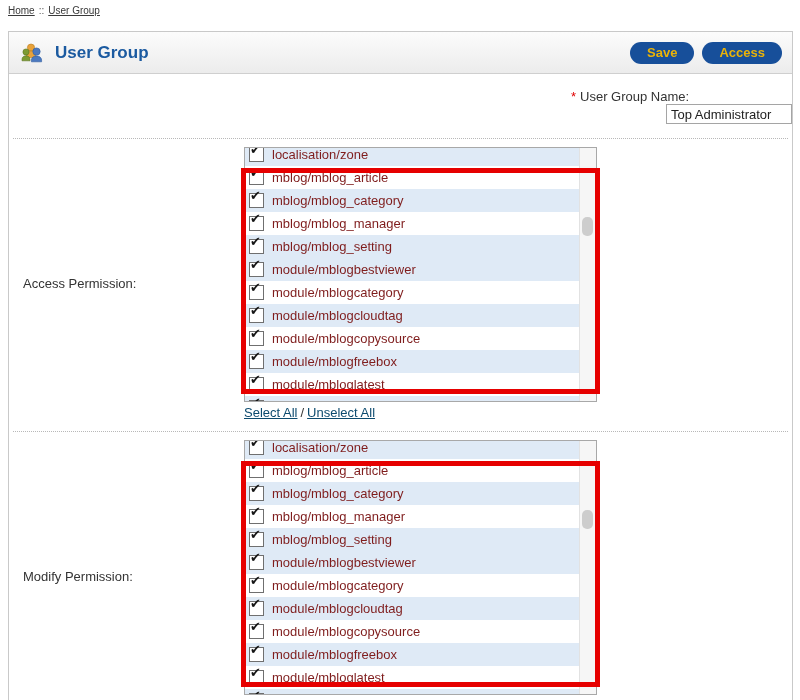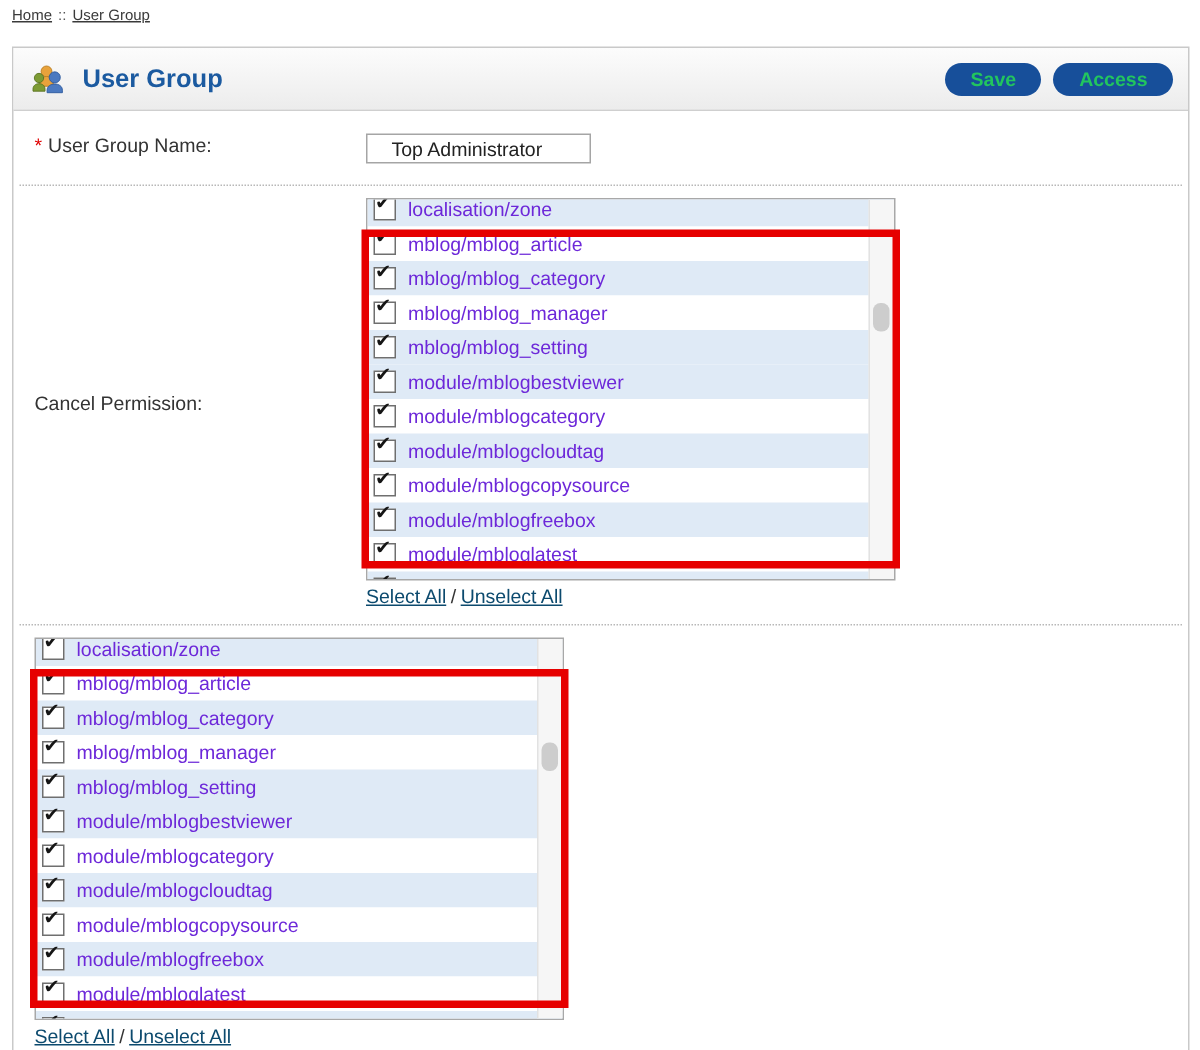--- a/index.html
+++ b/index.html
@@ -31,7 +31,7 @@
   .panel-title{color:#1b5aa0;font-size:17px;font-weight:bold;margin-left:10px;flex:1;}
   .hdr-icon{width:24px;height:20px;display:inline-block;}
   .btn{
-    border:none;color:#22c55e;background:#174f9a;
+    border:none;color:#eab308;background:#174f9a;
     border-radius:12px;height:22px;padding:0 17px;margin-left:8px;
     font-family:inherit;font-size:13px;font-weight:bold;cursor:pointer;
   }

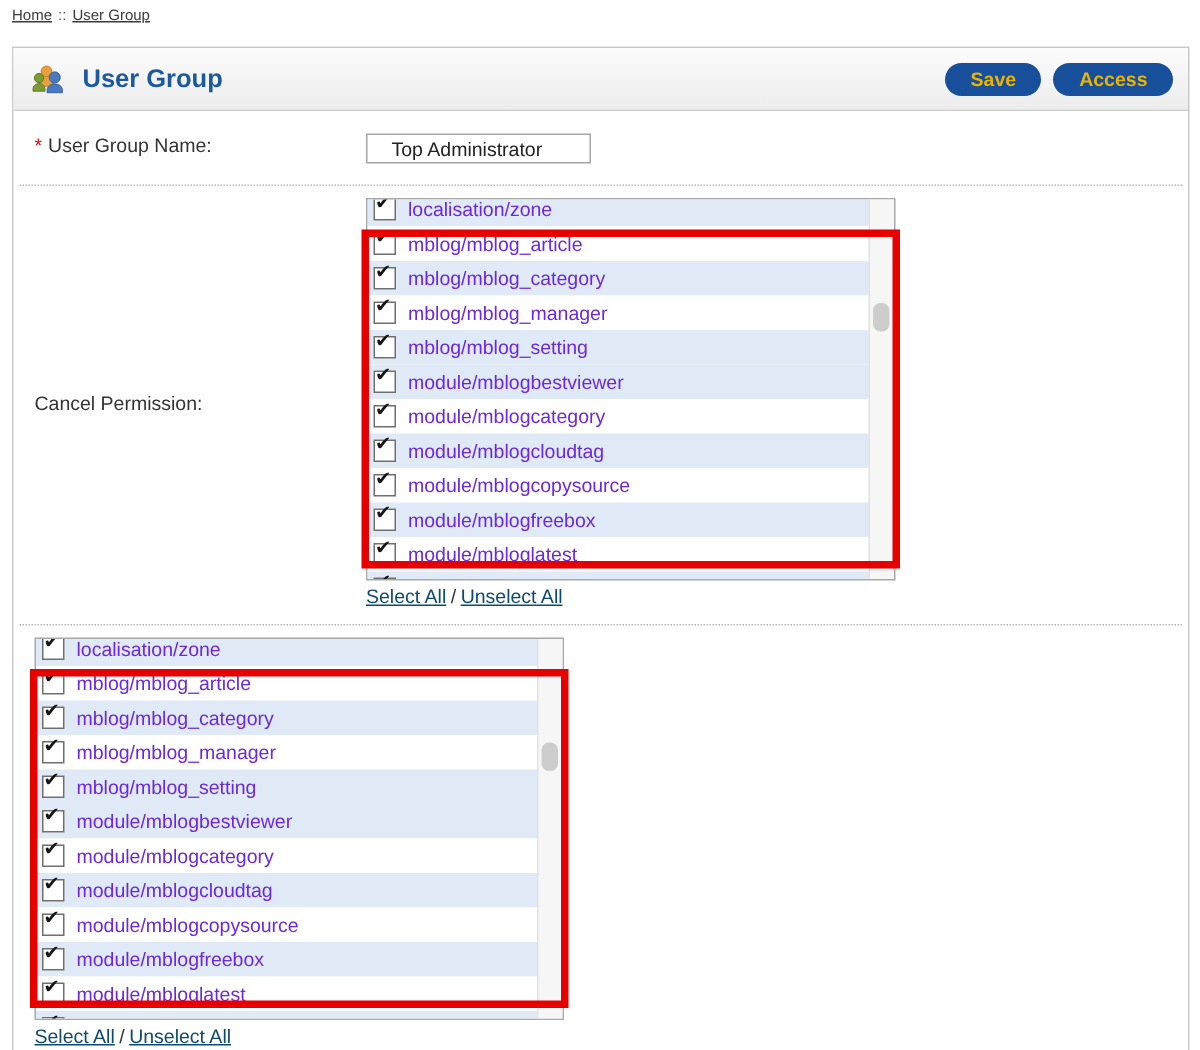--- a/index.html
+++ b/index.html
@@ -37,7 +37,7 @@
   }
 
   
-  .name-row{display:flex;align-items:flex-start;padding:15px 0 14px 14px;}
+  .name-row{display:flex;align-items:flex-end;padding:15px 0 14px 14px;flex-direction:column;}
   .field-label{width:221px;flex:none;color:#333;}
   .req{color:#e00000;margin-right:4px;}
   .name-input{

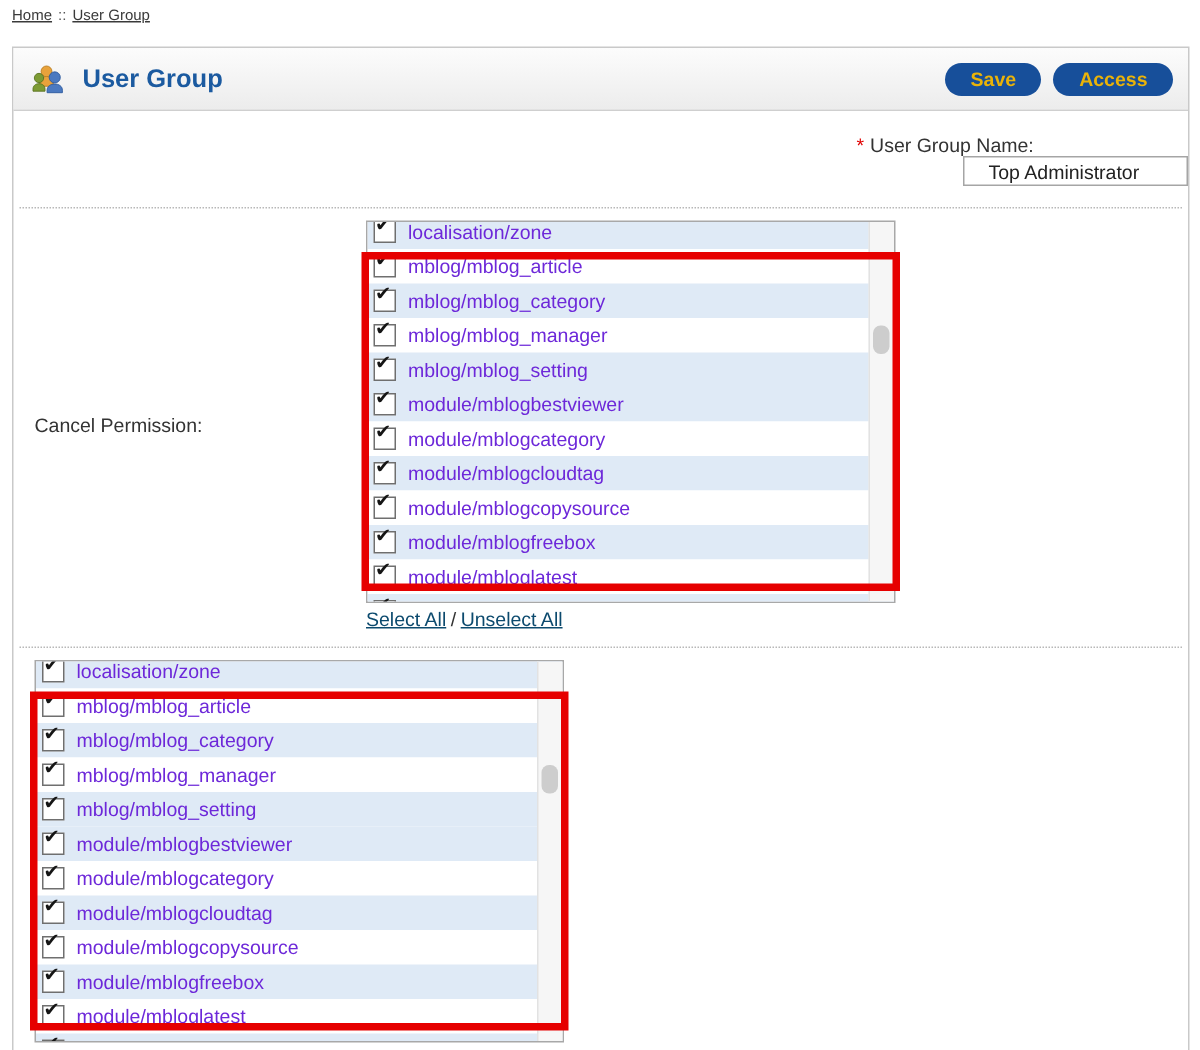--- a/index.html
+++ b/index.html
@@ -41,7 +41,7 @@
   .field-label{width:221px;flex:none;color:#333;}
   .req{color:#e00000;margin-right:4px;}
   .name-input{
-    width:116px;height:16px;border:1px solid #a5a5a5;padding:1px 16px;
+    width:116px;height:16px;border:1px solid #a5a5a5;padding:1px 4px;
     font-family:inherit;font-size:13px;color:#222;
   }
   .dotted{border:none;border-top:1px dotted #b8b8b8;margin:0 4px;}

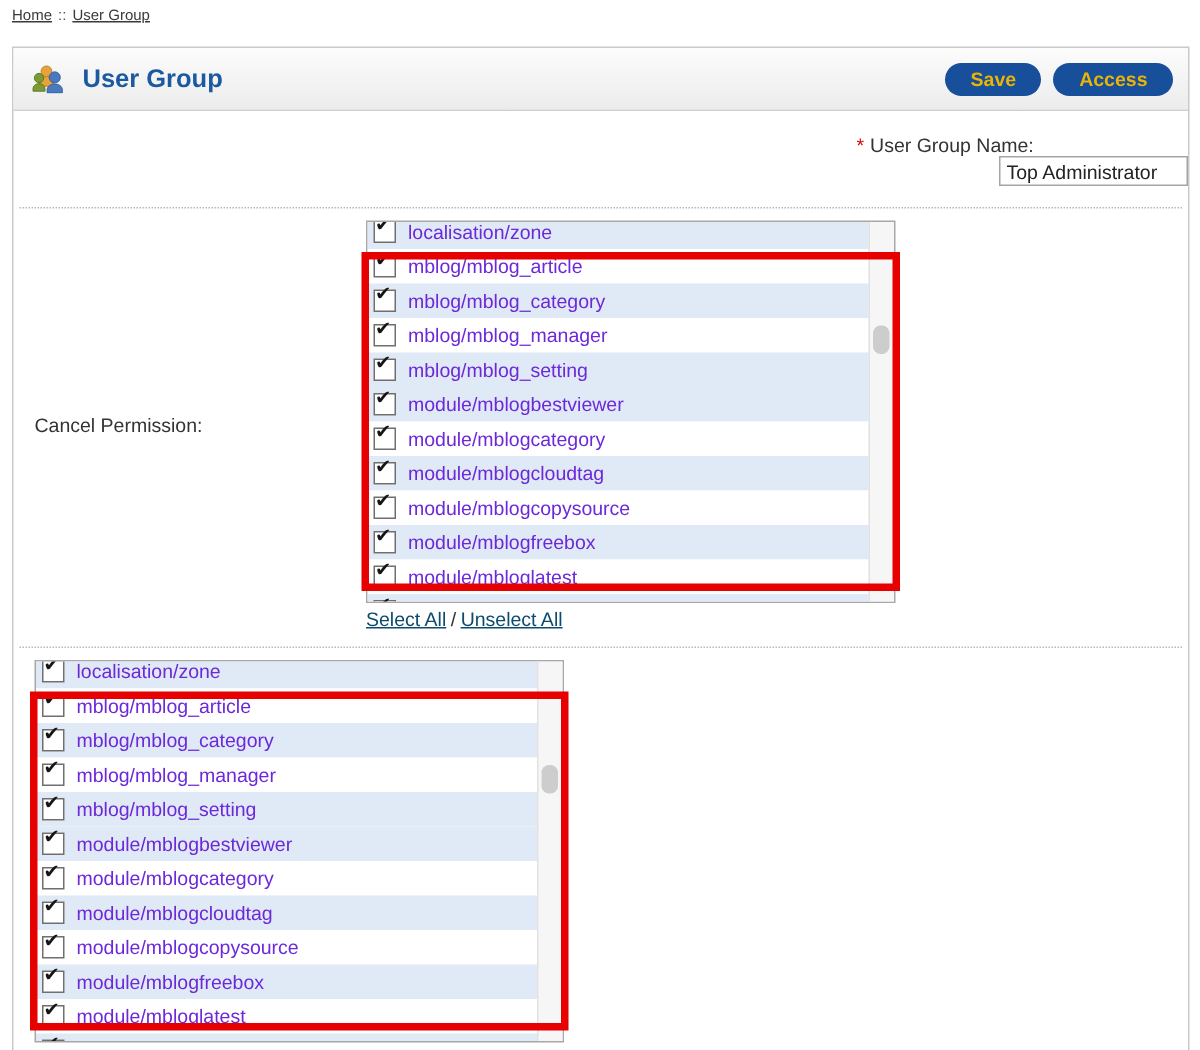--- a/index.html
+++ b/index.html
@@ -64,7 +64,7 @@
     position:absolute;left:0px;top:-5px;font-size:13px;line-height:13px;
     color:#151515;font-weight:bold;
   }
-  .lab{color:#6d28d9;white-space:nowrap;}
+  .lab{color:#7f1d1d;white-space:nowrap;}
 
   .scroll-track{
     position:absolute;top:0;right:0;width:16px;height:100%;

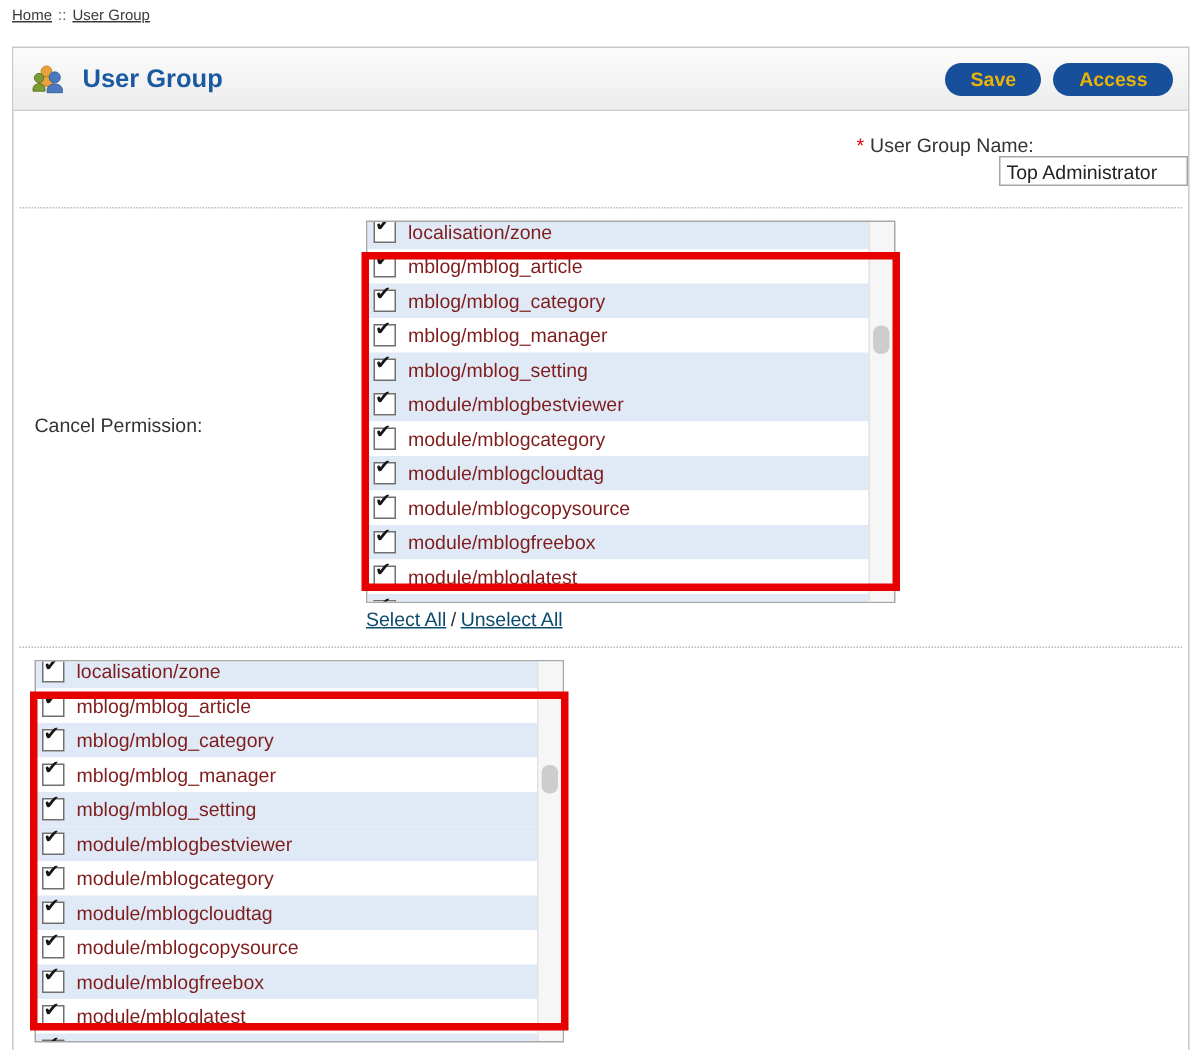--- a/index.html
+++ b/index.html
@@ -117,7 +117,7 @@
   <hr class="dotted">
 
   <div class="perm-row">
-    <span class="field-label">Cancel Permission:</span>
+    <span class="field-label">Access Permission:</span>
     <div class="perm-block">
       <div class="listbox">
         <div class="list-inner">

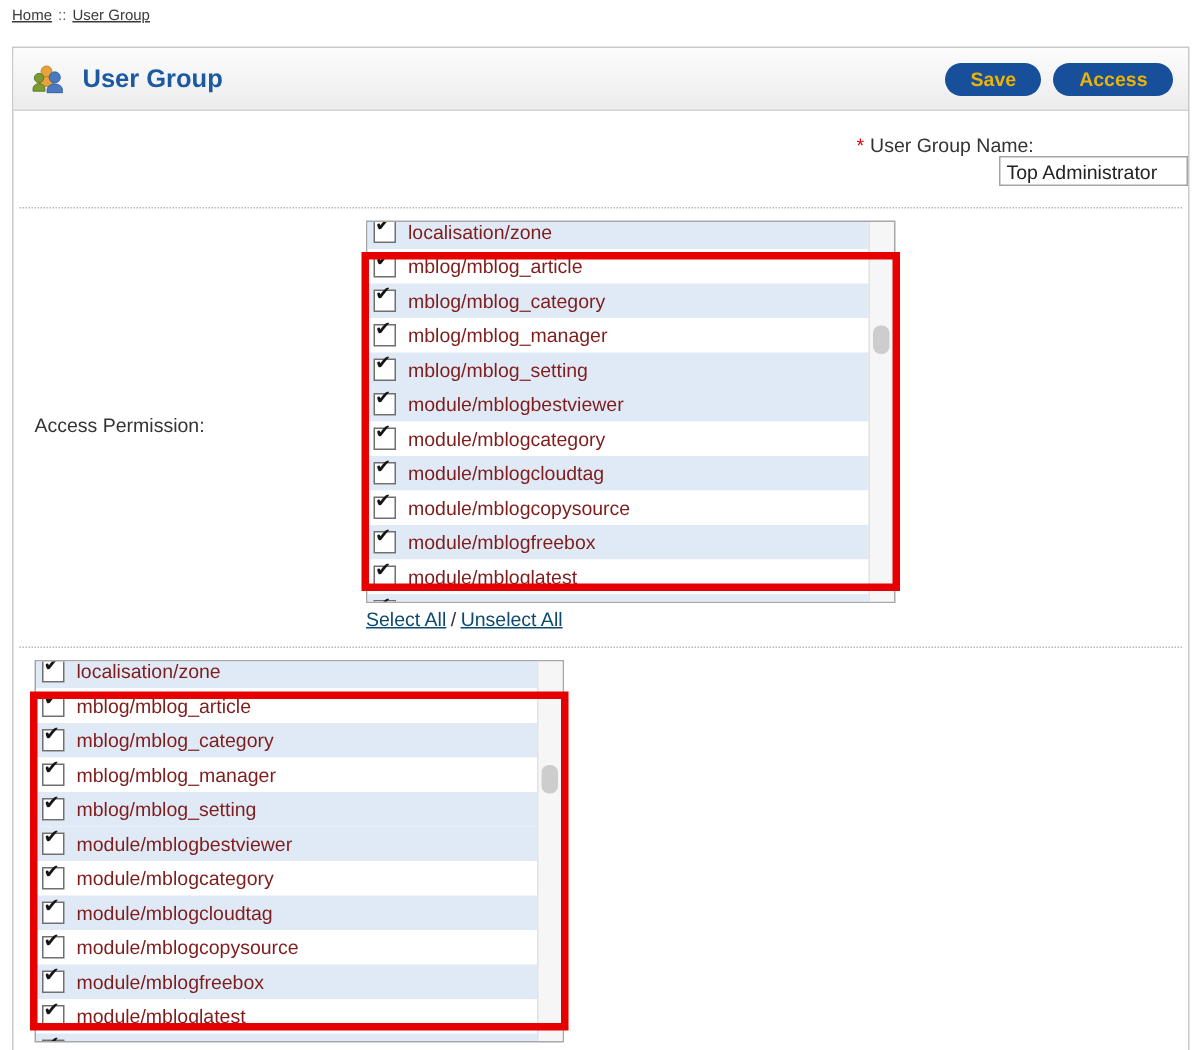--- a/index.html
+++ b/index.html
@@ -208,6 +208,7 @@
   <hr class="dotted">
 
   <div class="perm-row">
+    <span class="field-label">Modify Permission:</span>
     <div class="perm-block">
       <div class="listbox">
         <div class="list-inner">

